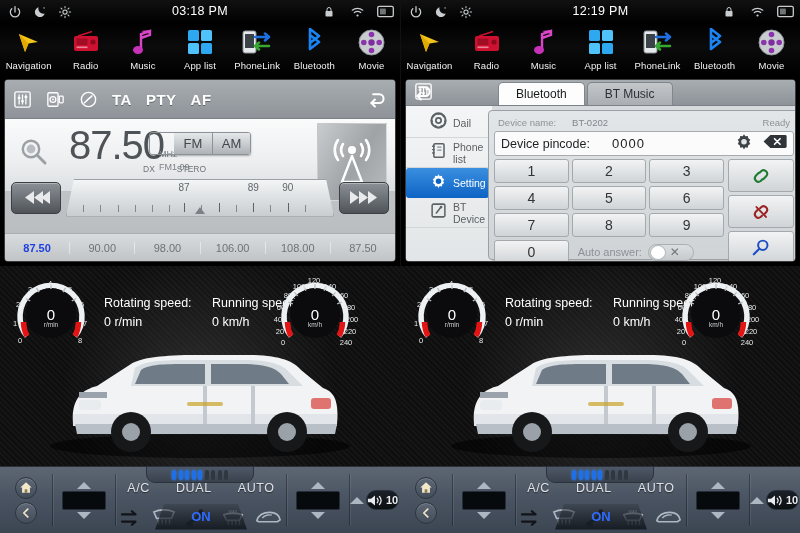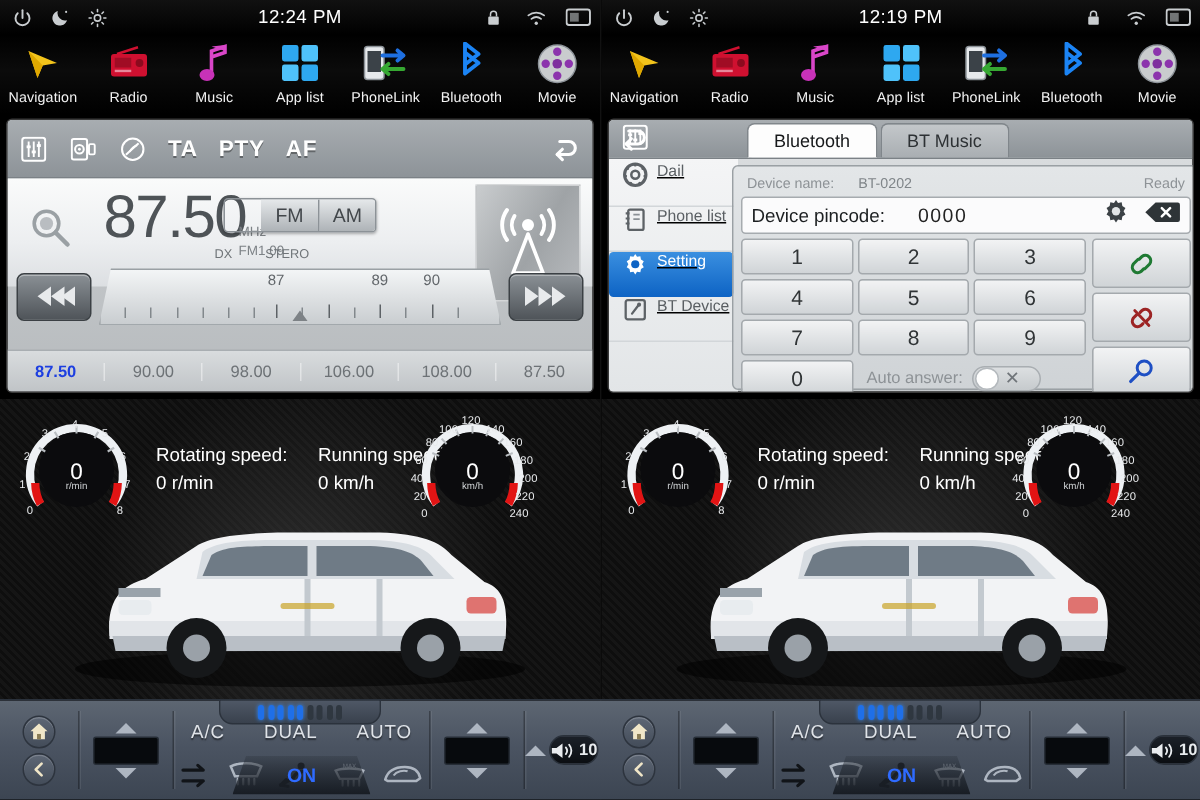--- a/index.html
+++ b/index.html
@@ -238,7 +238,7 @@
             </svg>
           </span>
       </div>
-      <div class="sb-clock">12:24 PM</div>
+      <div class="sb-clock">03:18 PM</div>
       <div class="sb-right">
         <span class="sb-icon">
             <svg width="12" height="14" viewBox="0 0 24 24">

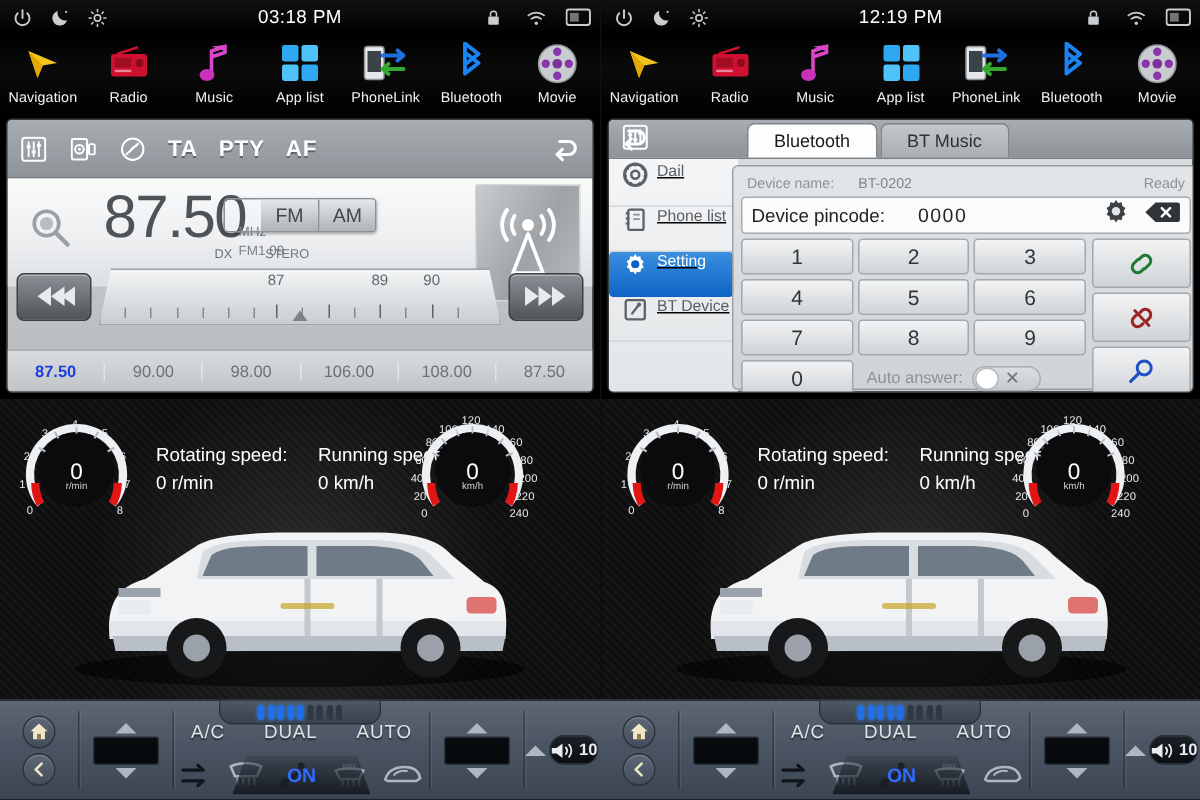--- a/index.html
+++ b/index.html
@@ -107,8 +107,8 @@
 
   .bt-body { position:relative; height:157px; display:flex; }
   .bt-side { width:86px; padding-top:2px; background:linear-gradient(#f4f5f6,#e2e5e7); }
-  .side-item { height:30px; display:flex; align-items:flex-start; gap:6px; padding-left:9px;
-    border-bottom:1px solid #d2d6d9;text-decoration:underline; }
+  .side-item { height:30px; display:flex; align-items:center; gap:6px; padding-left:24px;
+    border-bottom:1px solid #d2d6d9; }
   .side-item .sl { font-size:10.5px; color:#5a5f63; }
   .side-item.active { background:linear-gradient(#3a8fe0,#0d63c4);
     border-radius:3px; margin-right:3px; border-bottom:none; }

